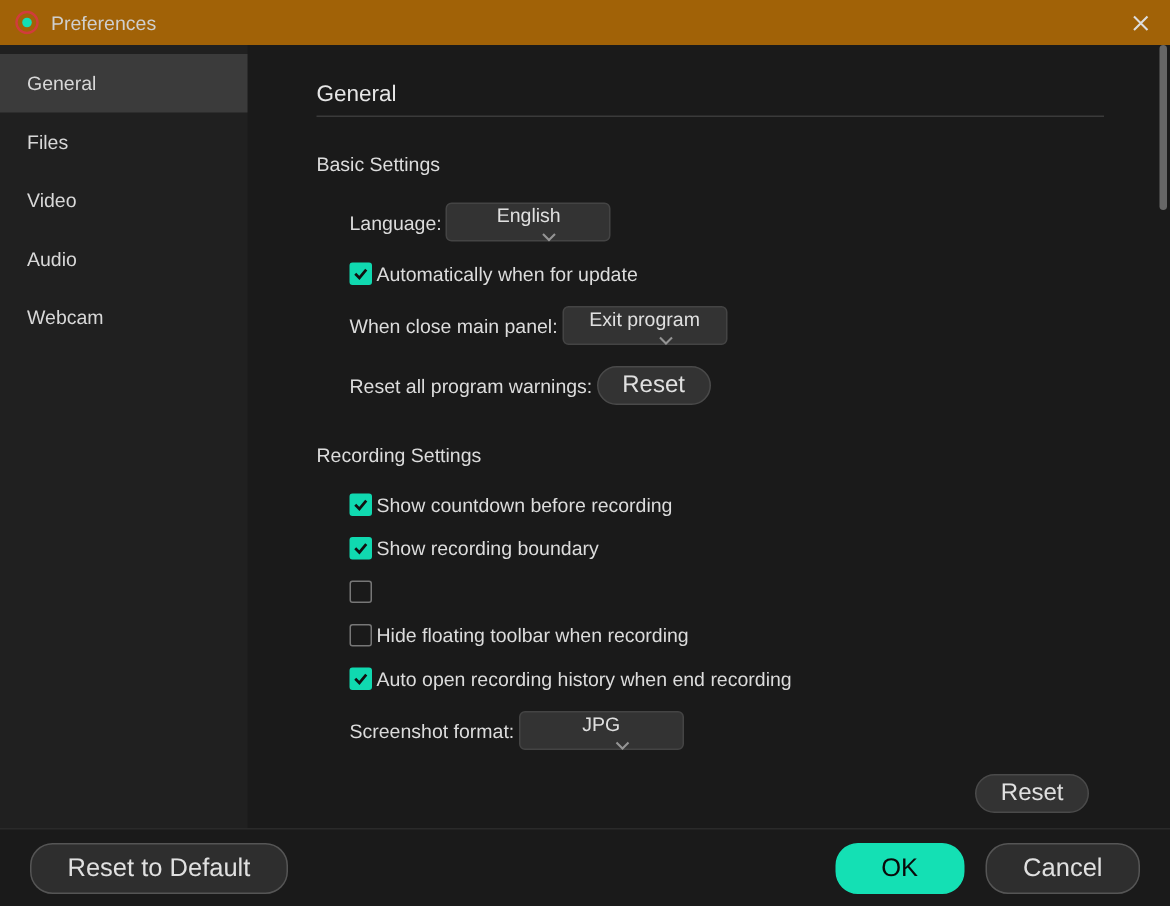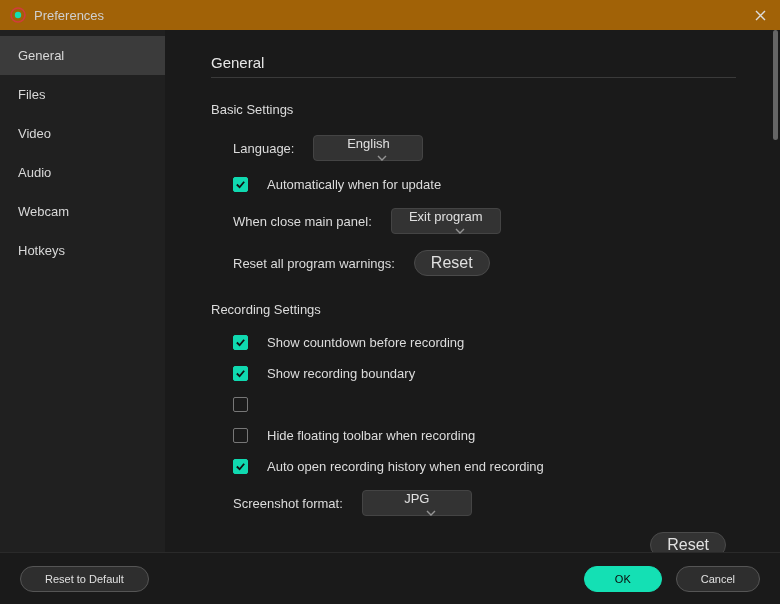--- a/index.html
+++ b/index.html
@@ -88,8 +88,8 @@
   .section { margin-bottom: 26px; }
   .row {
     display:flex; align-items:center;
-    margin: 16px 0 14px 22px;
-    gap: 19px;
+    margin: 4px 0 14px 22px;
+    gap: 3px;
   }
   .label { color:#dcdcdc; }
   .select {

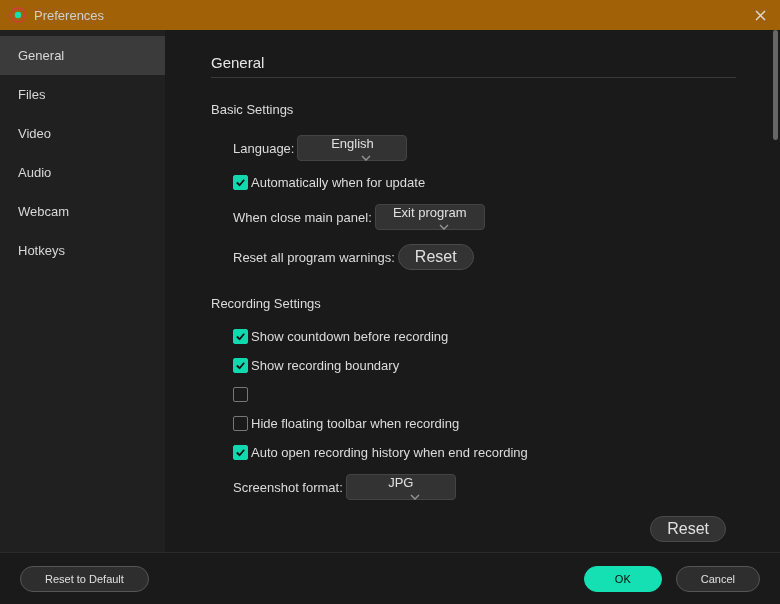--- a/index.html
+++ b/index.html
@@ -181,7 +181,6 @@
     <div class="sidebar-item"><span>Video</span></div>
     <div class="sidebar-item"><span>Audio</span></div>
     <div class="sidebar-item"><span>Webcam</span></div>
-    <div class="sidebar-item"><span>Hotkeys</span></div>
   </div>
 
   <div class="content-wrap">

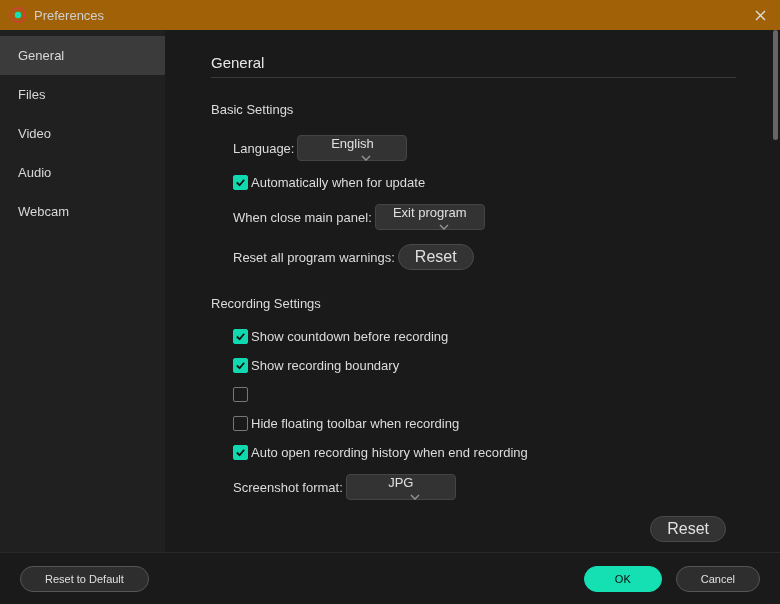--- a/index.html
+++ b/index.html
@@ -139,7 +139,7 @@
   .btn {
     border-radius:15px;
     padding: 6px 24px;
-    font-size:11px;
+    font-size:17px;
     cursor:pointer;
     border:1px solid #555;
     background:#2e2e2e;

